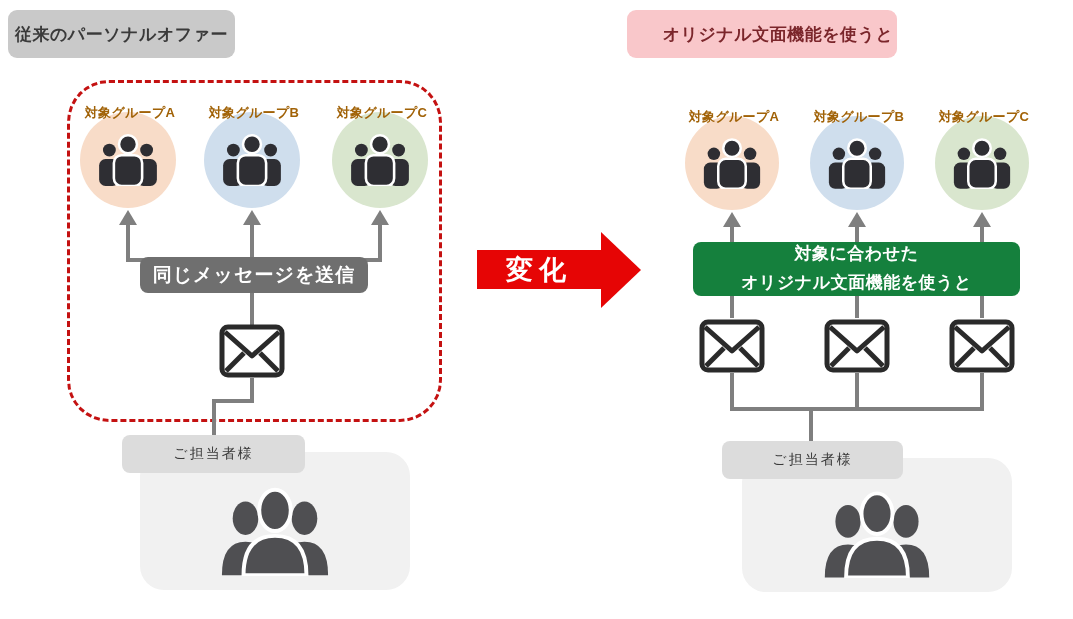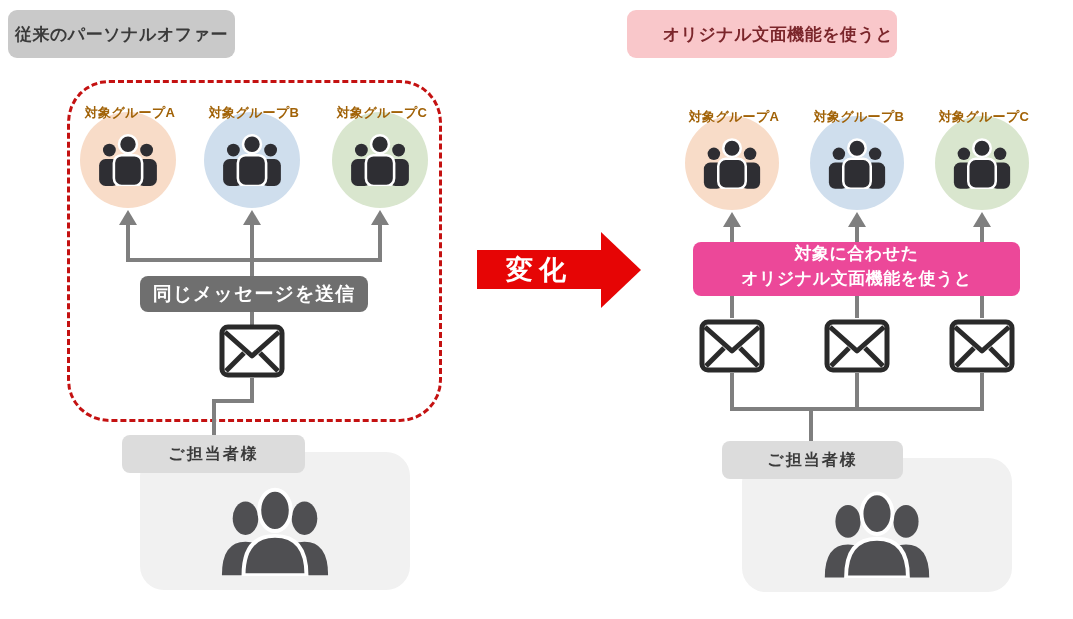--- a/index.html
+++ b/index.html
@@ -35,8 +35,8 @@
               background:#6f6f6f; border-radius:8px; color:#fff; font-weight:bold; font-size:19px;
               display:flex; align-items:center; justify-content:center; letter-spacing:1px; }
   .msg-red  { position:absolute; left:693px; top:242px; width:327px; height:54px; z-index:2;
-              background:#ec4899; border-radius:8px; color:#fff; font-weight:bold; font-size:17px;
-              display:flex; flex-direction:column; align-items:center; justify-content:flex-start;
+              background:#15803d; border-radius:8px; color:#fff; font-weight:bold; font-size:17px;
+              display:flex; flex-direction:column; align-items:center; justify-content:space-between;
               line-height:1.45; letter-spacing:.5px; }
 
   

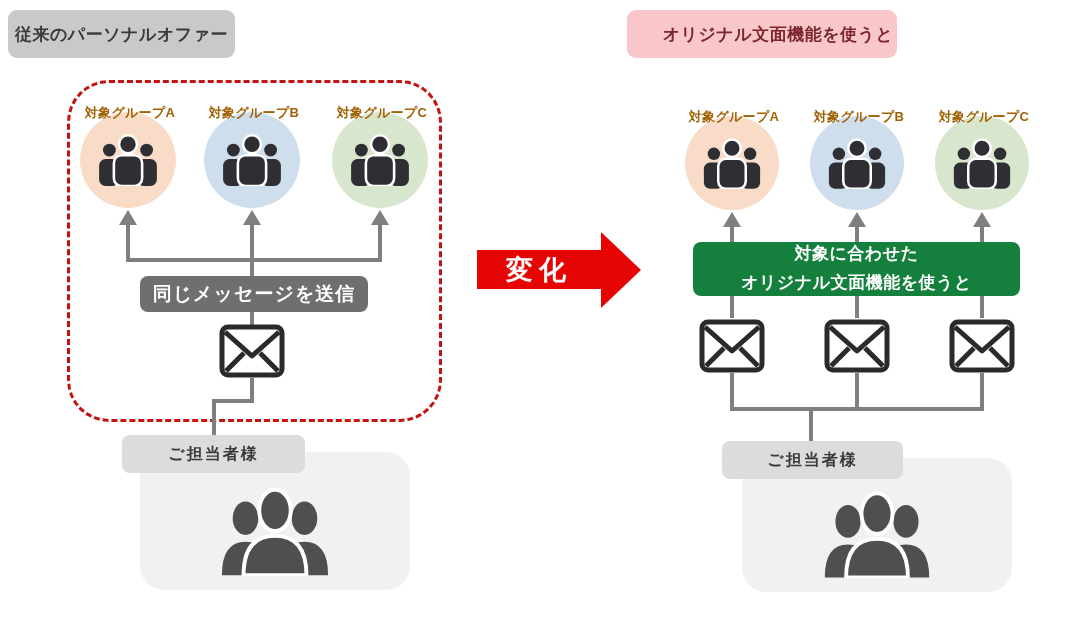--- a/index.html
+++ b/index.html
@@ -31,7 +31,7 @@
                border-bottom:15px solid #7f7f7f; }
 
   
-  .msg-gray { position:absolute; left:140px; top:276px; width:228px; height:36px; z-index:2;
+  .msg-gray { position:absolute; left:140px; top:257px; width:228px; height:36px; z-index:2;
               background:#6f6f6f; border-radius:8px; color:#fff; font-weight:bold; font-size:19px;
               display:flex; align-items:center; justify-content:center; letter-spacing:1px; }
   .msg-red  { position:absolute; left:693px; top:242px; width:327px; height:54px; z-index:2;

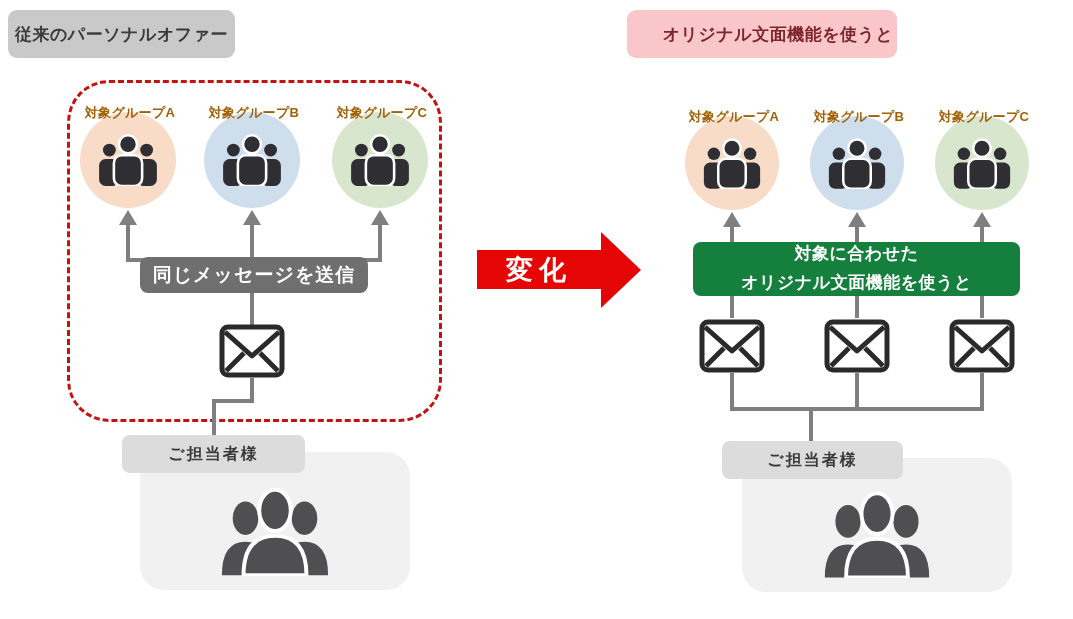--- a/index.html
+++ b/index.html
@@ -45,7 +45,7 @@
   
   .recipient { position:absolute; background:#dcdcdc; border-radius:8px; z-index:3;
                display:flex; align-items:center; justify-content:center;
-               font-size:16px; font-weight:bold; color:#3a3a3a; letter-spacing:2px; }
+               font-size:14px; font-weight:normal; color:#3a3a3a; letter-spacing:2px; }
   .bigbox { position:absolute; background:#f1f1f1; border-radius:24px; z-index:1;
             display:flex; align-items:flex-end; justify-content:center; }
 

